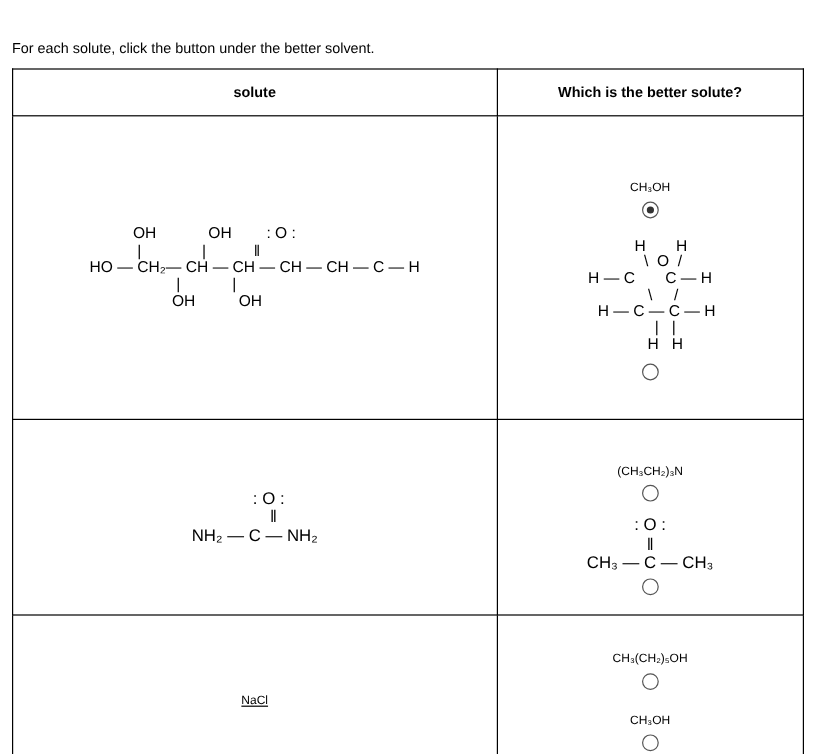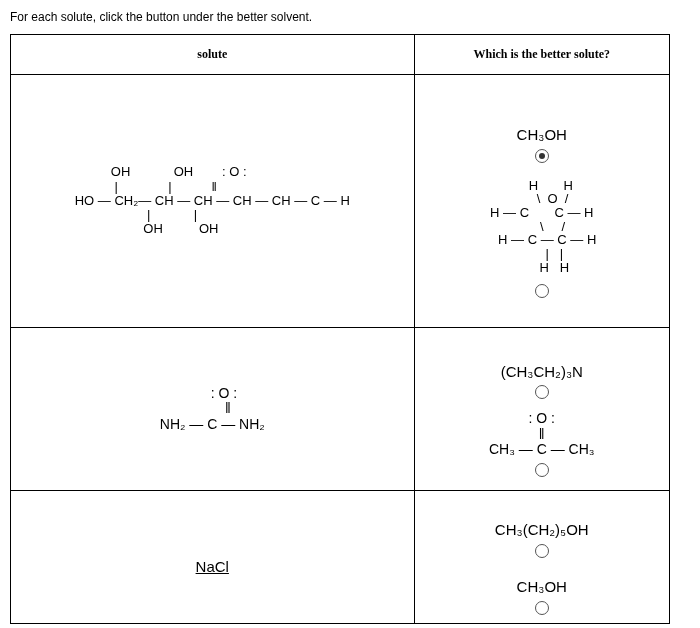--- a/index.html
+++ b/index.html
@@ -3,7 +3,7 @@
 <meta charset="utf-8">
 <style>
 body { font-family: Arial, sans-serif; font-size: 12px; margin: 0; padding: 10px; width: 680px; background: #fff; color: #000; }
-.instr { margin-bottom: 10px; }
+.instr { margin-bottom: 10px; margin-top: 23px; }
 table.main { border-collapse: collapse; width: 660px; border: 1.5px solid #000; }
 table.main > tbody > tr > td, table.main > thead > tr > th {
   border: 1px solid #000; padding: 6px 24px; text-align: center; vertical-align: middle;

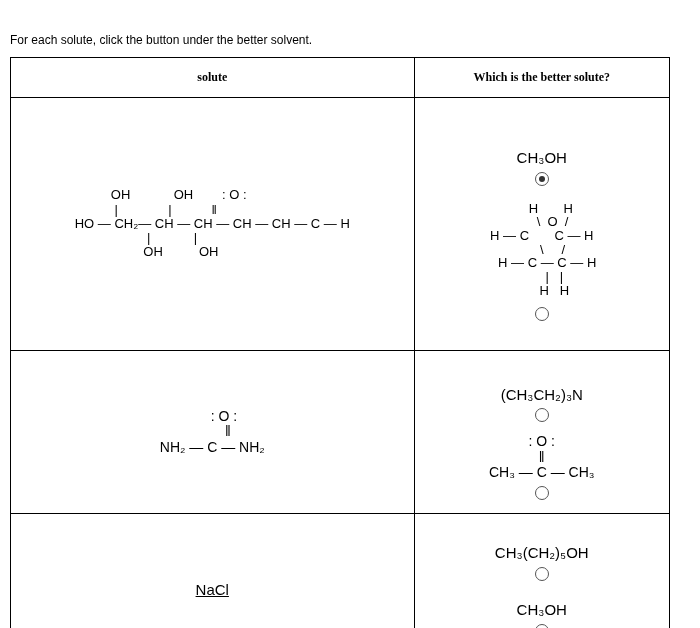--- a/index.html
+++ b/index.html
@@ -8,7 +8,7 @@
 table.main > tbody > tr > td, table.main > thead > tr > th {
   border: 1px solid #000; padding: 6px 24px; text-align: center; vertical-align: middle;
 }
-table.main > thead > tr > th { font-weight: bold; padding: 12px 8px; font-family: Liberation Serif, serif; }
+table.main > thead > tr > th { font-weight: bold; padding: 12px 8px; }
 .solute-col { width: 380px; }
 .solvent-col { width: 280px; }
 .formula { font-size: 15px; margin-top: 20px; }

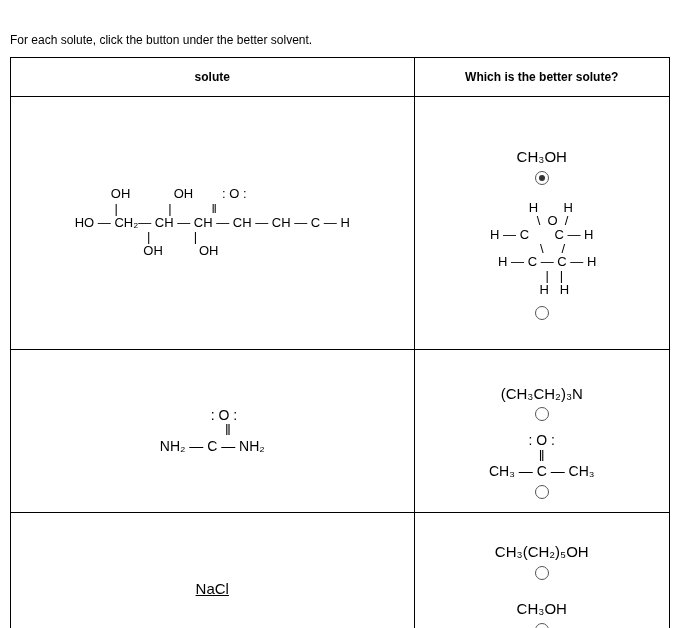--- a/index.html
+++ b/index.html
@@ -11,7 +11,7 @@
 table.main > thead > tr > th { font-weight: bold; padding: 12px 8px; }
 .solute-col { width: 380px; }
 .solvent-col { width: 280px; }
-.formula { font-size: 15px; margin-top: 20px; }
+.formula { font-size: 10px; margin-top: 20px; }
 .radio { display: inline-block; width: 12px; height: 12px; border: 1.5px solid #555; border-radius: 50%; background: #fff; position: relative; vertical-align: middle; }
 .radio.selected::after { content: ''; display: block; width: 6px; height: 6px; background: #333; border-radius: 50%; position: absolute; top: 3px; left: 3px; }
 .opt { margin: 5px 0 12px 0; }

